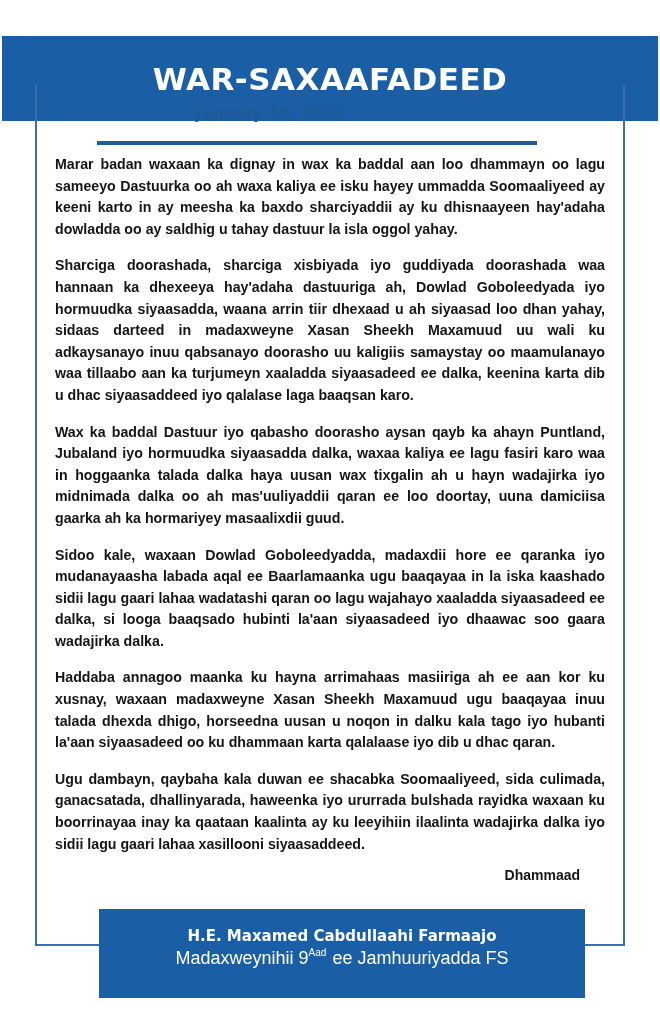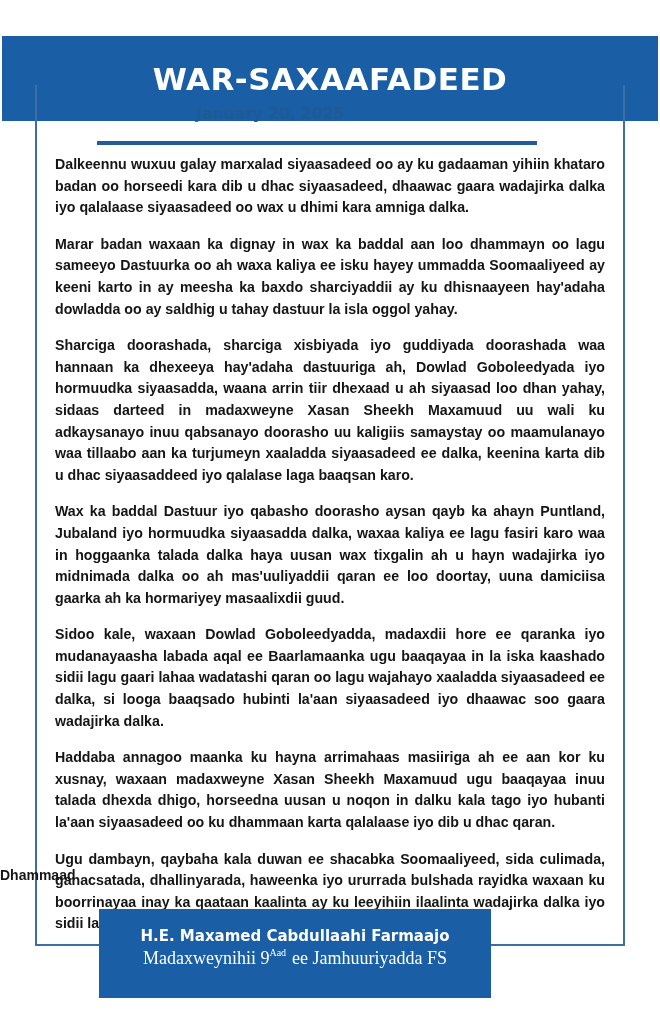--- a/index.html
+++ b/index.html
@@ -68,7 +68,6 @@
 <div class="divider"></div>
 
 <div class="content">
-  <p class="para">Dalkeennu wuxuu galay marxalad siyaasadeed oo ay ku gadaaman yihiin khataro badan oo horseedi kara dib u dhac siyaasadeed, dhaawac gaara wadajirka dalka iyo qalalaase siyaasadeed oo wax u dhimi kara amniga dalka.</p>
   <p class="para">Marar badan waxaan ka dignay in wax ka baddal aan loo dhammayn oo lagu sameeyo Dastuurka oo ah waxa kaliya ee isku hayey ummadda Soomaaliyeed ay keeni karto in ay meesha ka baxdo sharciyaddii ay ku dhisnaayeen hay'adaha dowladda oo ay saldhig u tahay dastuur la isla oggol yahay.</p>
   <p class="para">Sharciga doorashada, sharciga xisbiyada iyo guddiyada doorashada waa hannaan ka dhexeeya hay'adaha dastuuriga ah, Dowlad Goboleedyada iyo hormuudka siyaasadda, waana arrin tiir dhexaad u ah siyaasad loo dhan yahay, sidaas darteed in madaxweyne Xasan Sheekh Maxamuud uu wali ku adkaysanayo inuu qabsanayo doorasho uu kaligiis samaystay oo maamulanayo waa tillaabo aan ka turjumeyn xaaladda siyaasadeed ee dalka, keenina karta dib u dhac siyaasaddeed iyo qalalase laga baaqsan karo.</p>
   <p class="para">Wax ka baddal Dastuur iyo qabasho doorasho aysan qayb ka ahayn Puntland, Jubaland iyo hormuudka siyaasadda dalka, waxaa kaliya ee lagu fasiri karo waa in hoggaanka talada dalka haya uusan wax tixgalin ah u hayn wadajirka iyo midnimada dalka oo ah mas'uuliyaddii qaran ee loo doortay, uuna damiciisa gaarka ah ka hormariyey masaalixdii guud.</p>

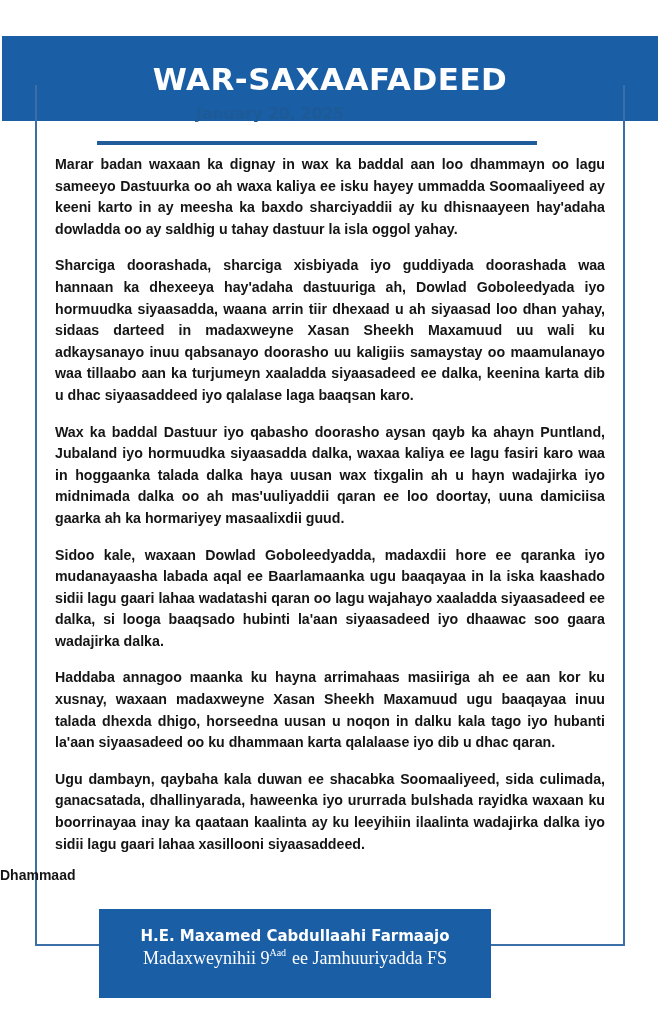--- a/index.html
+++ b/index.html
@@ -40,7 +40,7 @@
     text-align: justify; color: #151515; font-family: "Liberation Sans", sans-serif;
   }
   .signoff {
-    position: absolute; left: 0; width: 644px; top: 867px; text-align: left;
+    position: absolute; left: 0; width: 580px; top: 867px; text-align: right;
     font-weight: bold; font-size: 14px; color: #151515;
   }
   .footer-box {

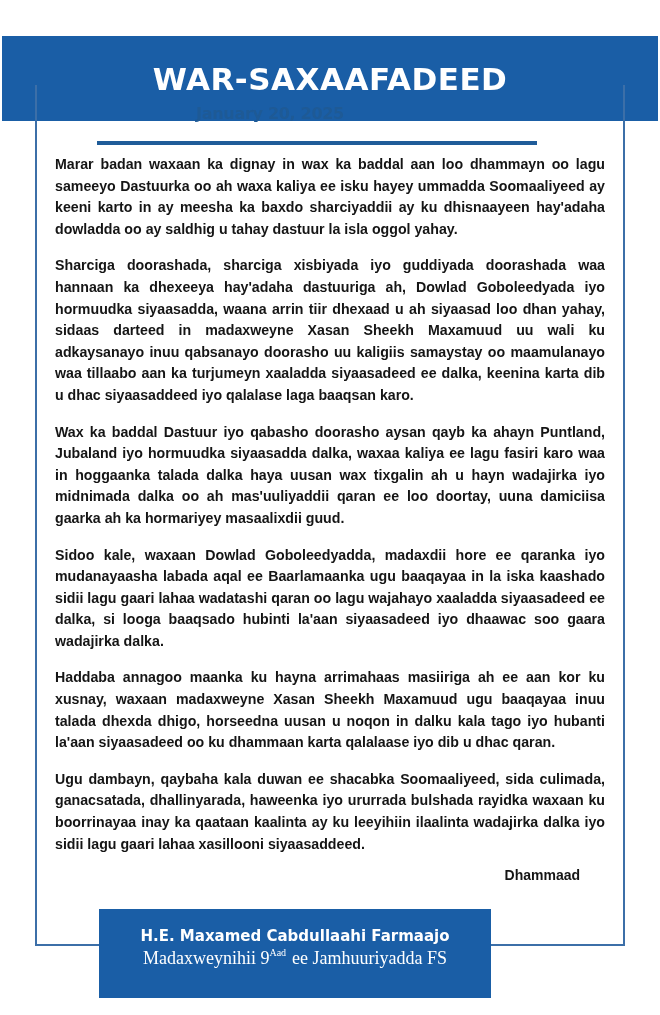--- a/index.html
+++ b/index.html
@@ -44,7 +44,7 @@
     font-weight: bold; font-size: 14px; color: #151515;
   }
   .footer-box {
-    position: absolute; left: 99px; top: 909px; width: 392px; height: 89px;
+    position: absolute; left: 99px; top: 909px; width: 486px; height: 89px;
     background: #1a5ea6; color: #ffffff; text-align: center;
   }
   .footer-name {

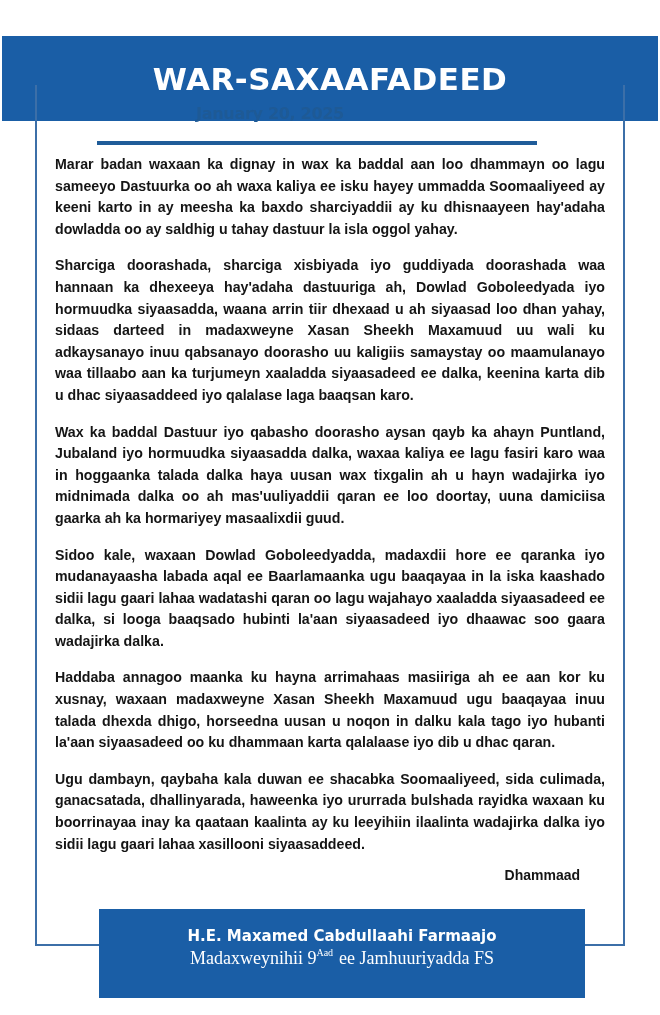--- a/index.html
+++ b/index.html
@@ -51,7 +51,7 @@
     margin-top: 18px; font-family: "DejaVu Sans", sans-serif; font-weight: bold; font-size: 15px;
   }
   .footer-title {
-    margin-top: 2px; font-family: Liberation Serif, serif; font-size: 18px;
+    margin-top: 2px; font-family: Liberation Sans, sans-serif; font-size: 18px;
   }
   .footer-title sup { font-size: 10px; vertical-align: 8px; margin-right: 6px; }
 </style>

